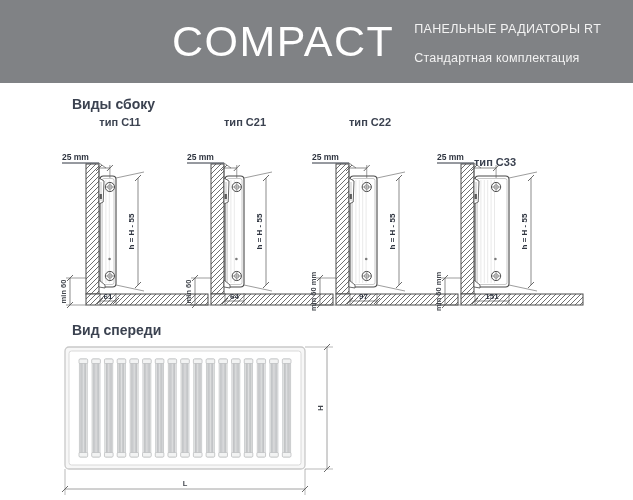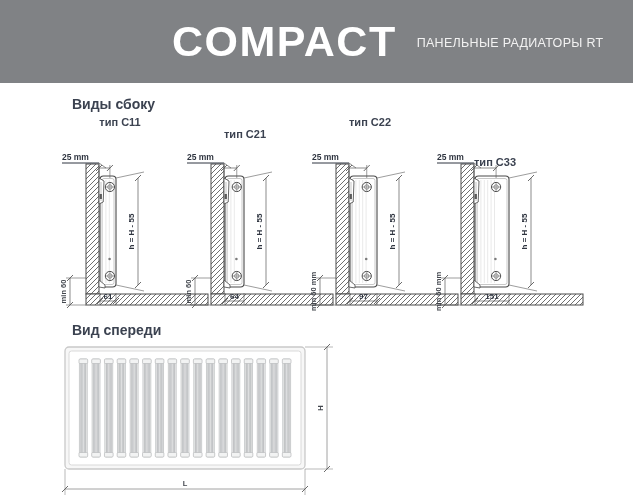--- a/index.html
+++ b/index.html
@@ -20,7 +20,7 @@
   }
   #header-inner{display:flex;align-items:center;gap:20px;margin-left:172px;}
   #brand-title{
-    font-size:43px;font-weight:700;color:#ffffff;
+    font-size:43px;font-weight:400;color:#ffffff;
     letter-spacing:1.5px;line-height:1;
     font-family:"Liberation Sans", sans-serif;
   }

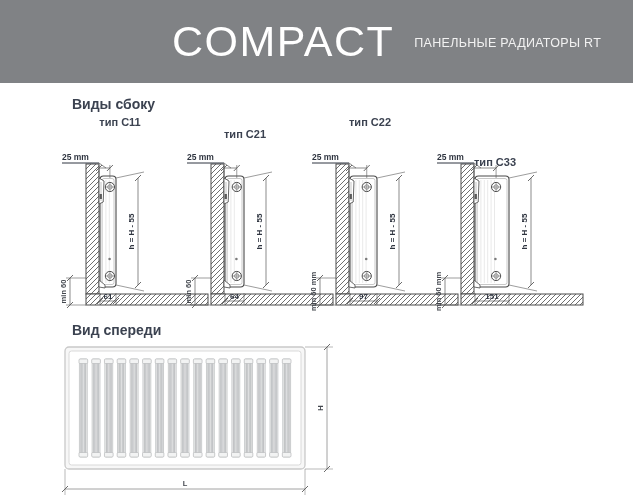--- a/index.html
+++ b/index.html
@@ -75,6 +75,7 @@
     <div id="brand-title">COMPACT</div>
     <div id="header-sub">
       <div class="sub-line-1">ПАНЕЛЬНЫЕ РАДИАТОРЫ RT</div>
+      <div class="sub-line-2">Стандартная комплектация</div>
     </div>
   </div>
 </div>

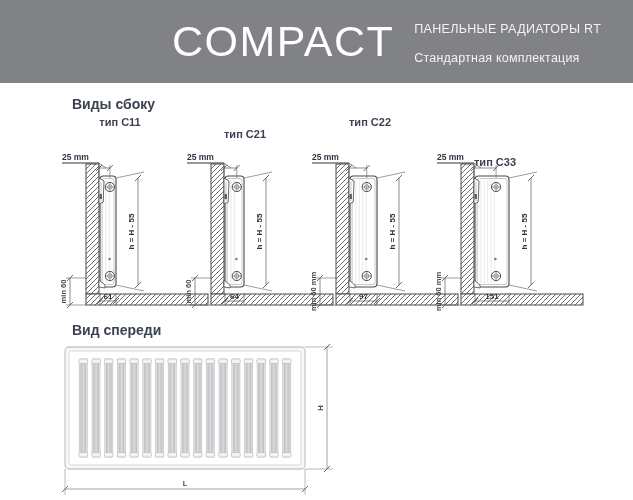--- a/index.html
+++ b/index.html
@@ -84,7 +84,7 @@
 <div class="section-title" id="front-view-title">Вид спереди</div>
 
 <div class="type-label" style="left:75px;">тип С11</div>
-<div class="type-label" style="left:200px;margin-top:12px;">тип С21</div>
+<div class="type-label" style="left:200px;">тип С21</div>
 <div class="type-label" style="left:325px;">тип С22</div>
 <div class="type-label" style="left:450px;margin-top:40px;">тип С33</div>
 

